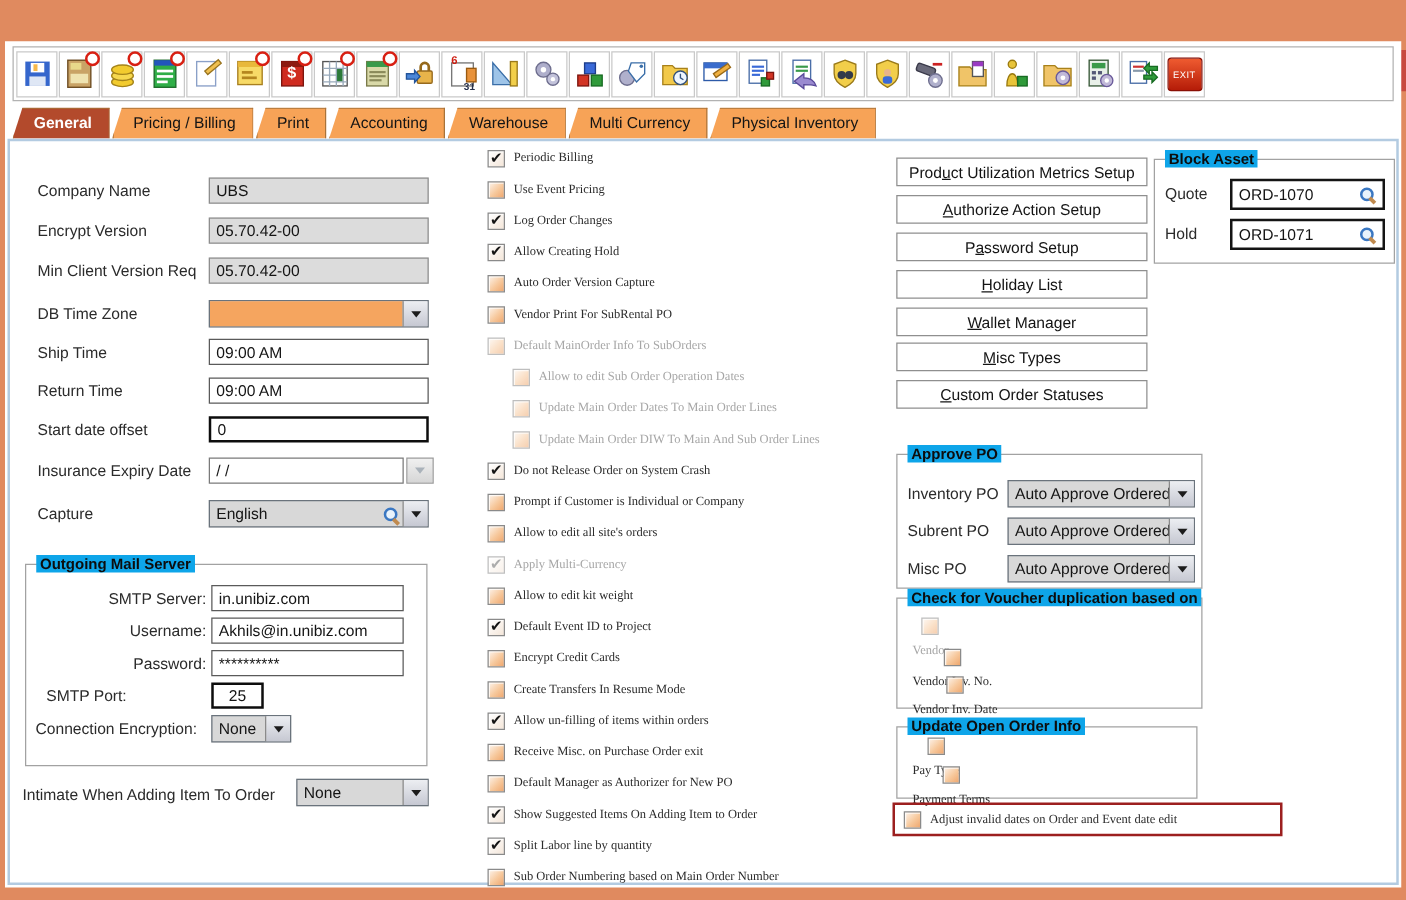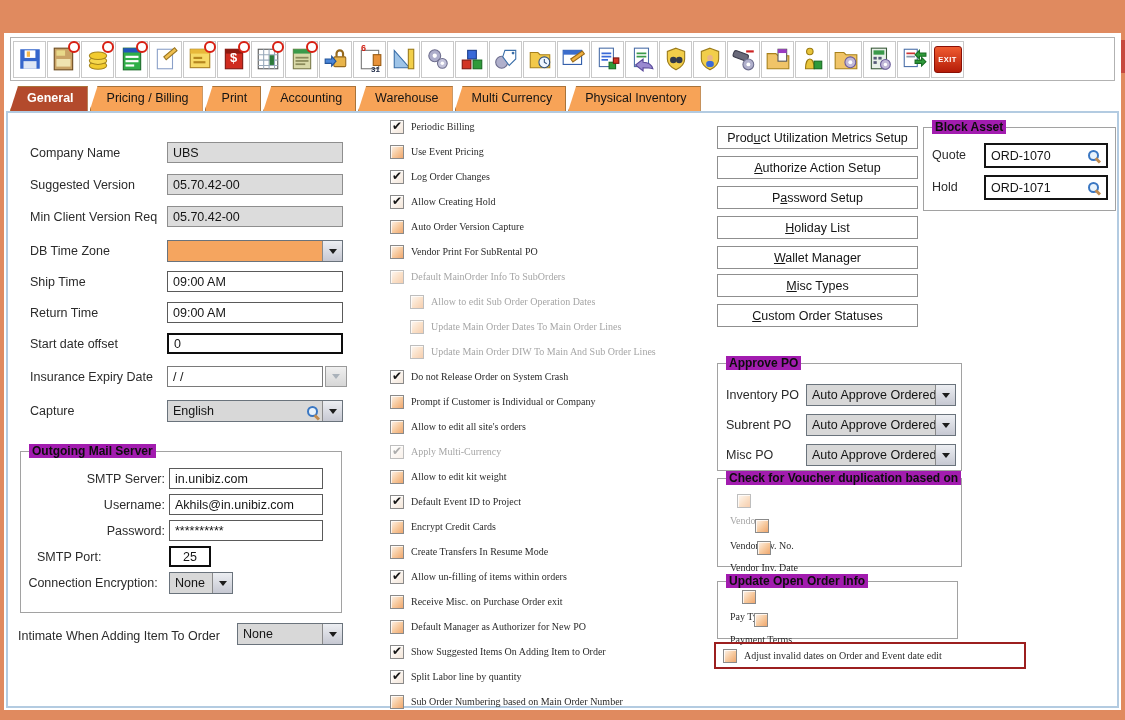--- a/index.html
+++ b/index.html
@@ -32,7 +32,7 @@
   .cal6{position:absolute;left:7px;top:1px;color:#cf1f14;font-size:9px;font-weight:bold;}
   .cal31{position:absolute;right:5px;bottom:3px;color:#25304d;font-size:8px;font-weight:bold;}
   .tb-exit{width:26px;height:25px;background:linear-gradient(#ef5b30,#b51c08);border:1px solid #8a0f05;border-radius:3px;
-           color:#fff;font-size:7.5px;font-weight:bold;display:flex;align-items:center;justify-content:center;letter-spacing:.4px;}
+           color:#fff;font-size:7.5px;font-weight:normal;display:flex;align-items:center;justify-content:center;letter-spacing:.4px;}
   
   .tabs{position:absolute;left:6px;top:53px;height:25px;display:flex;}
   .tab{padding:4px 13px 0 16px;margin-right:2px;background:#F7A357;border:1px solid #a8733a;border-bottom:none;

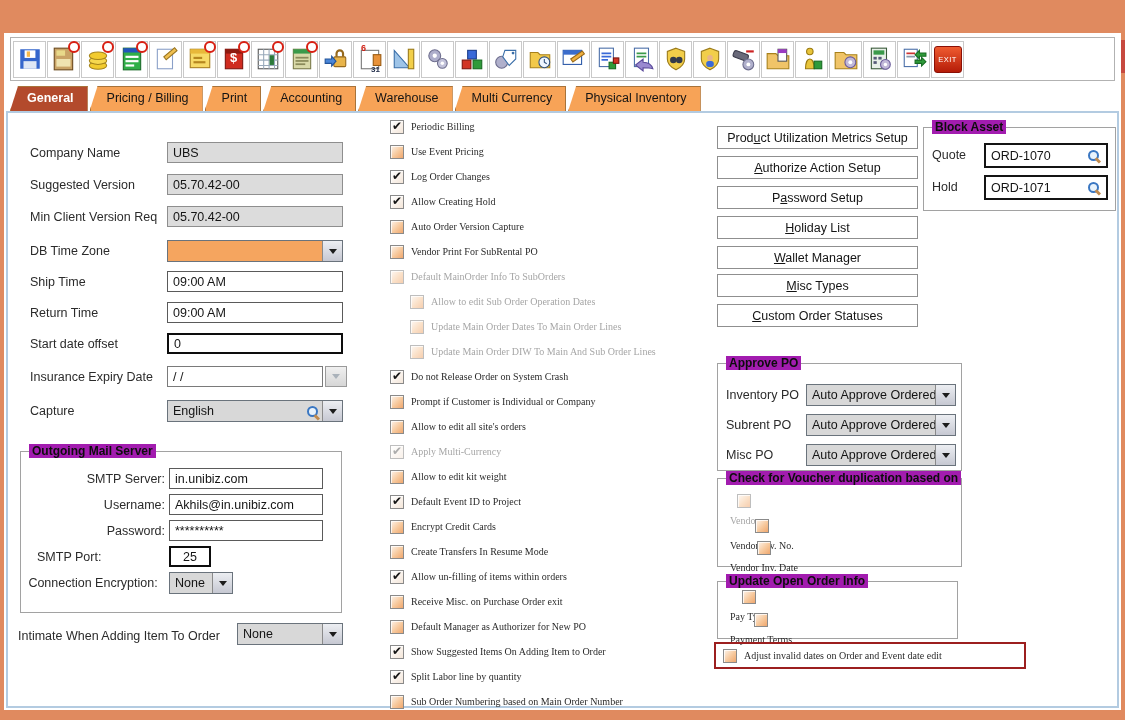--- a/index.html
+++ b/index.html
@@ -69,7 +69,7 @@
   .cklabel{font-size:10px;color:#2b2b2b;white-space:nowrap;font-family:Liberation Serif, serif;}
   .ckrow.dis .cklabel{color:#a6a6a6;}
   .grp{position:absolute;border:1px solid #a2a2a2;box-sizing:border-box;background:#fff;}
-  .grp>.leg{position:absolute;top:-8px;left:8px;background:#a21caf;padding:0 3px;font-size:12px;font-weight:bold;color:#0d0d0d;white-space:nowrap;}
+  .grp>.leg{position:absolute;top:-8px;left:8px;background:#0ea5e9;padding:0 3px;font-size:12px;font-weight:bold;color:#0d0d0d;white-space:nowrap;}
   .rbtn{position:absolute;left:709px;width:201px;height:23px;background:#fff;border:1px solid #8f8f8f;
         font-family:"Liberation Sans",sans-serif;font-size:12.5px;color:#141414;}
   .alert{position:absolute;left:706px;top:529px;width:312px;height:27px;border:2px solid #9C1F1F;

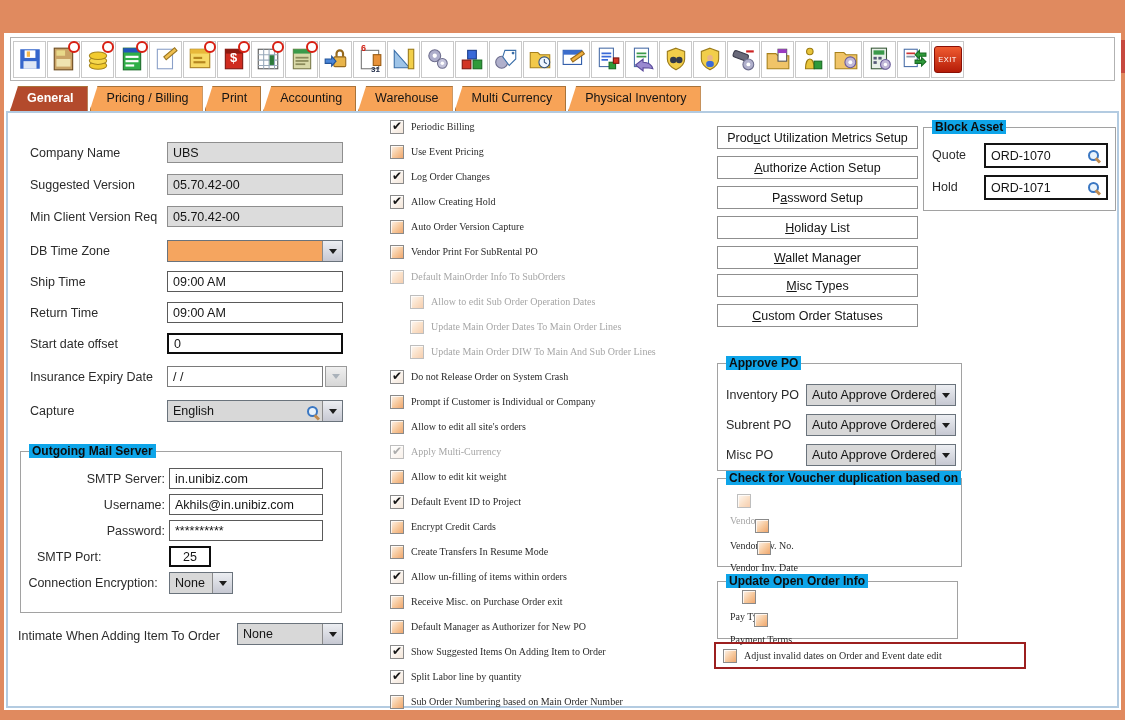--- a/index.html
+++ b/index.html
@@ -333,7 +333,7 @@
       <span class="lbl" style="left:22px;top:33px">Company Name</span>
       <span class="fld dis" style="left:159px;top:29px;width:176px">UBS</span>
 
-      <span class="lbl" style="left:22px;top:65px">Suggested Version</span>
+      <span class="lbl" style="left:22px;top:65px">Encrypt Version</span>
       <span class="fld dis" style="left:159px;top:61px;width:176px">05.70.42-00</span>
 
       <span class="lbl" style="left:22px;top:97px">Min Client Version Req</span>

